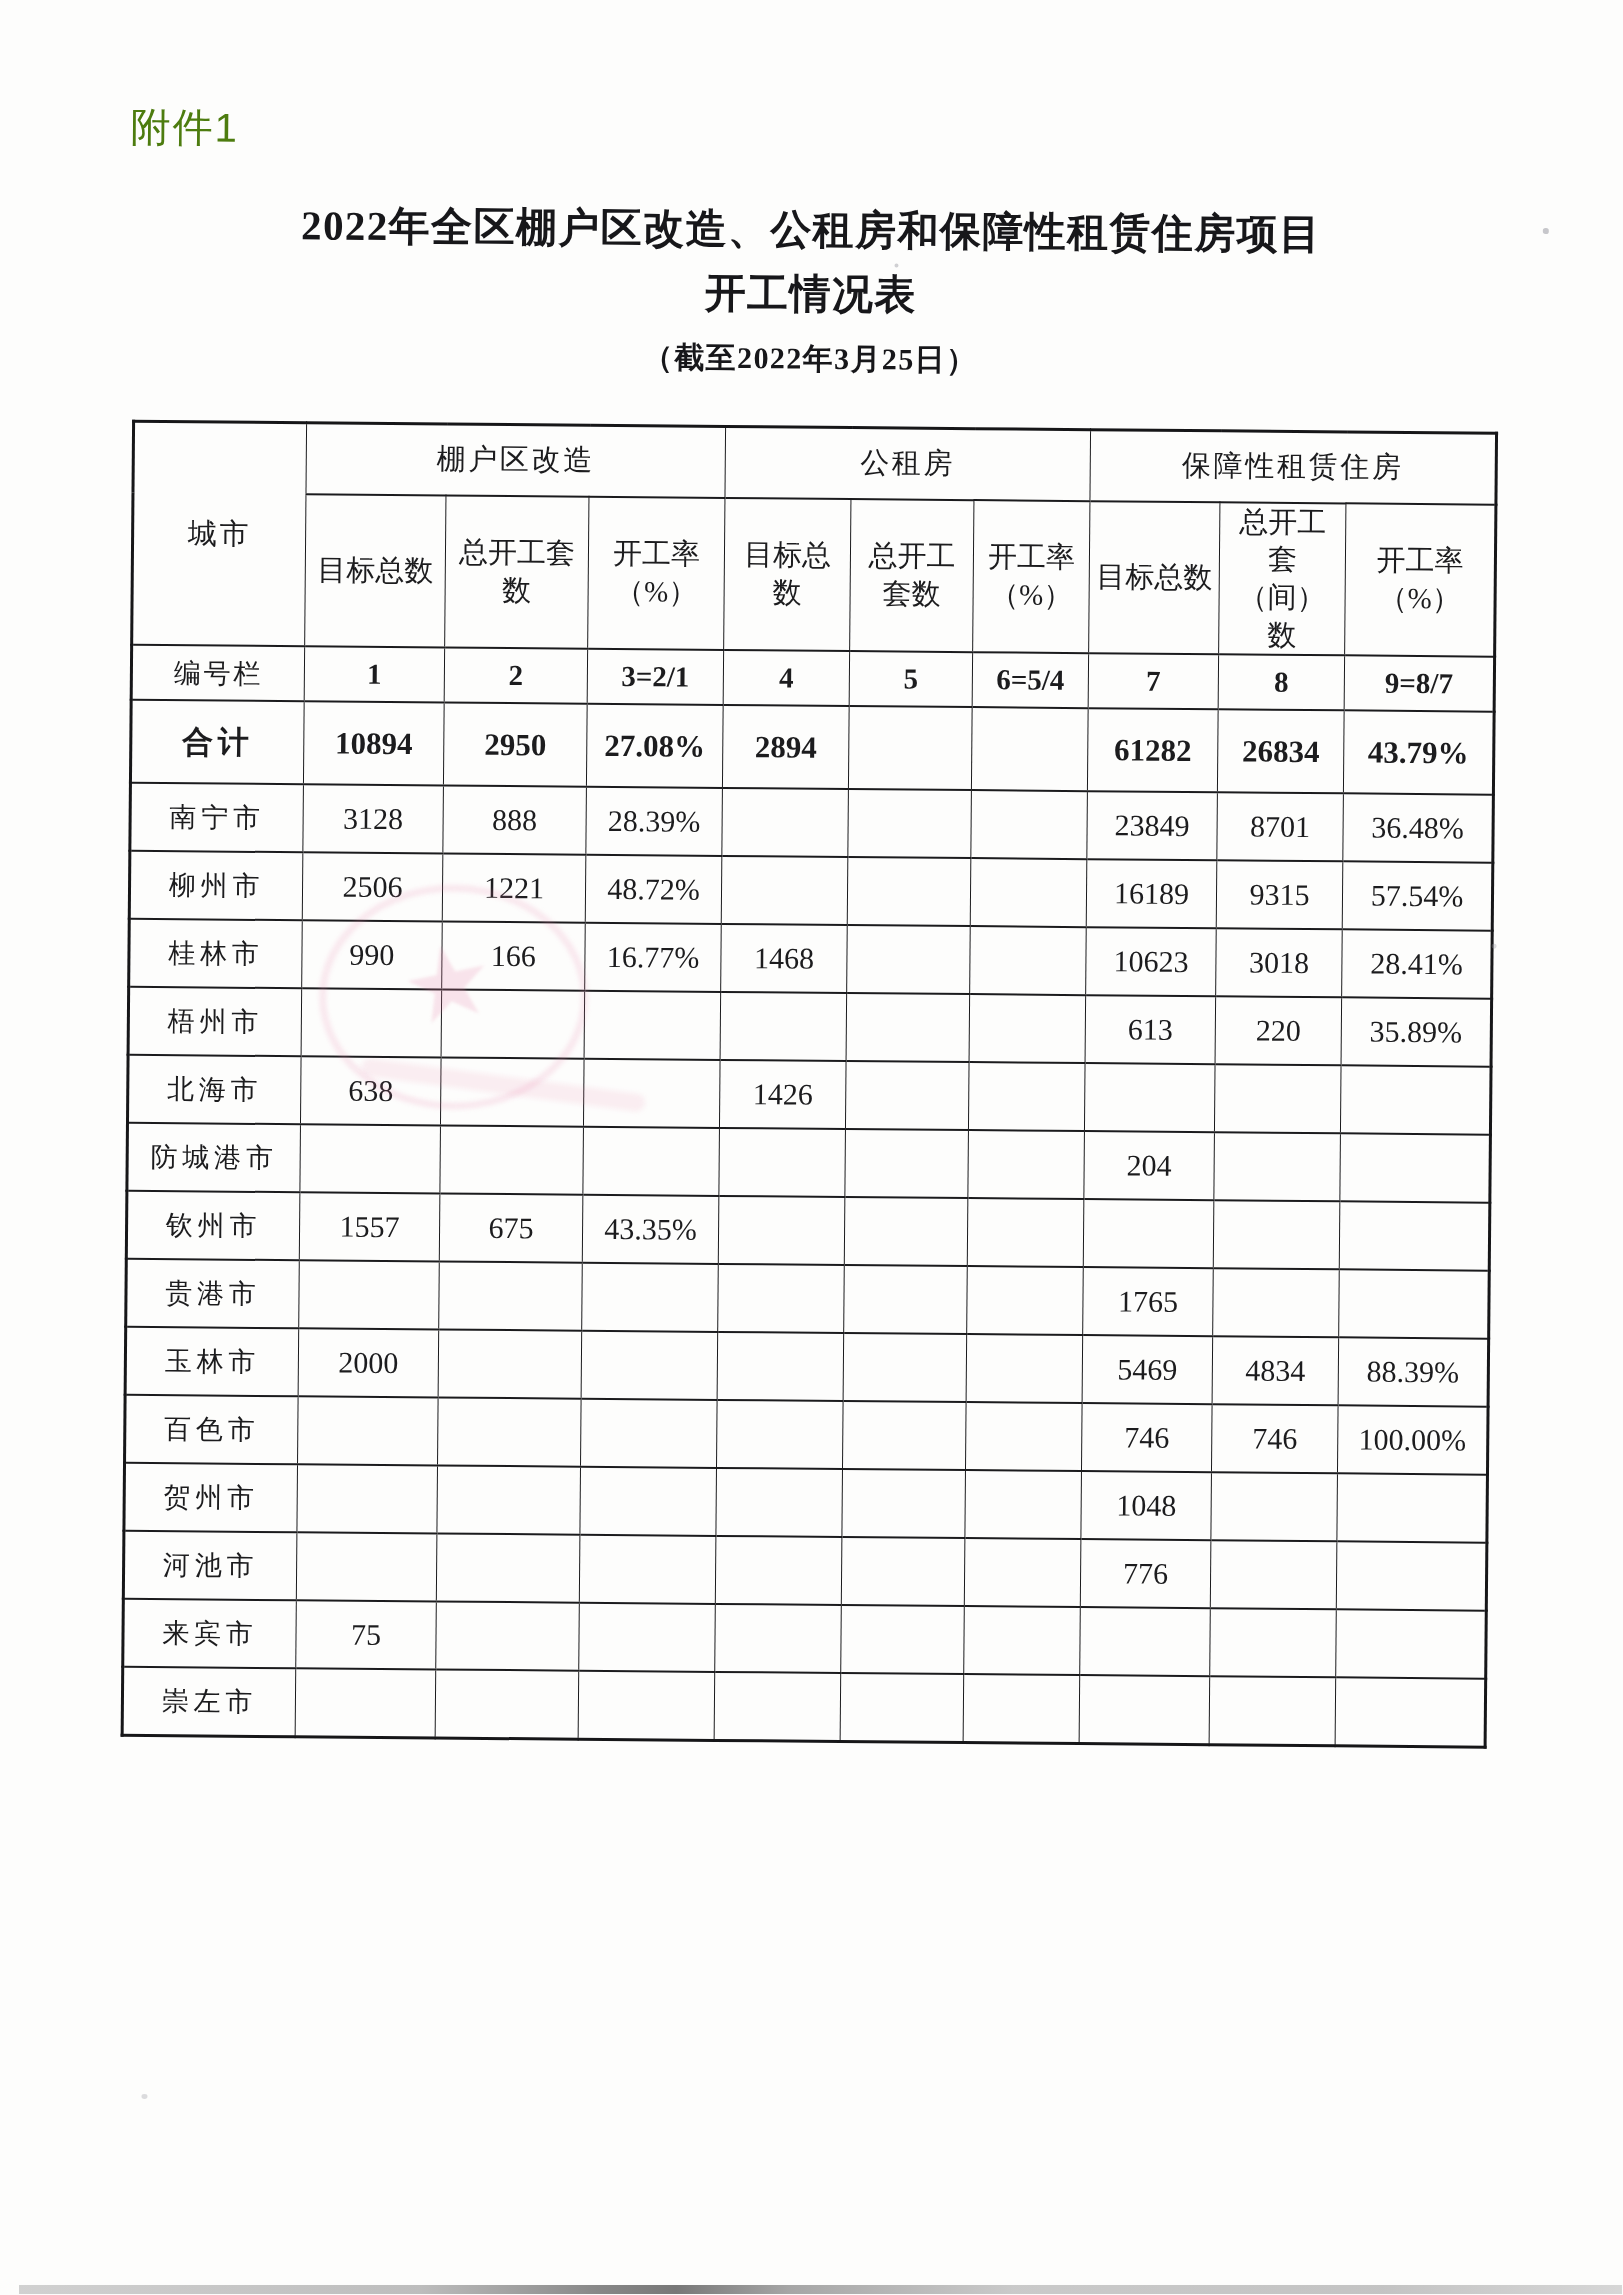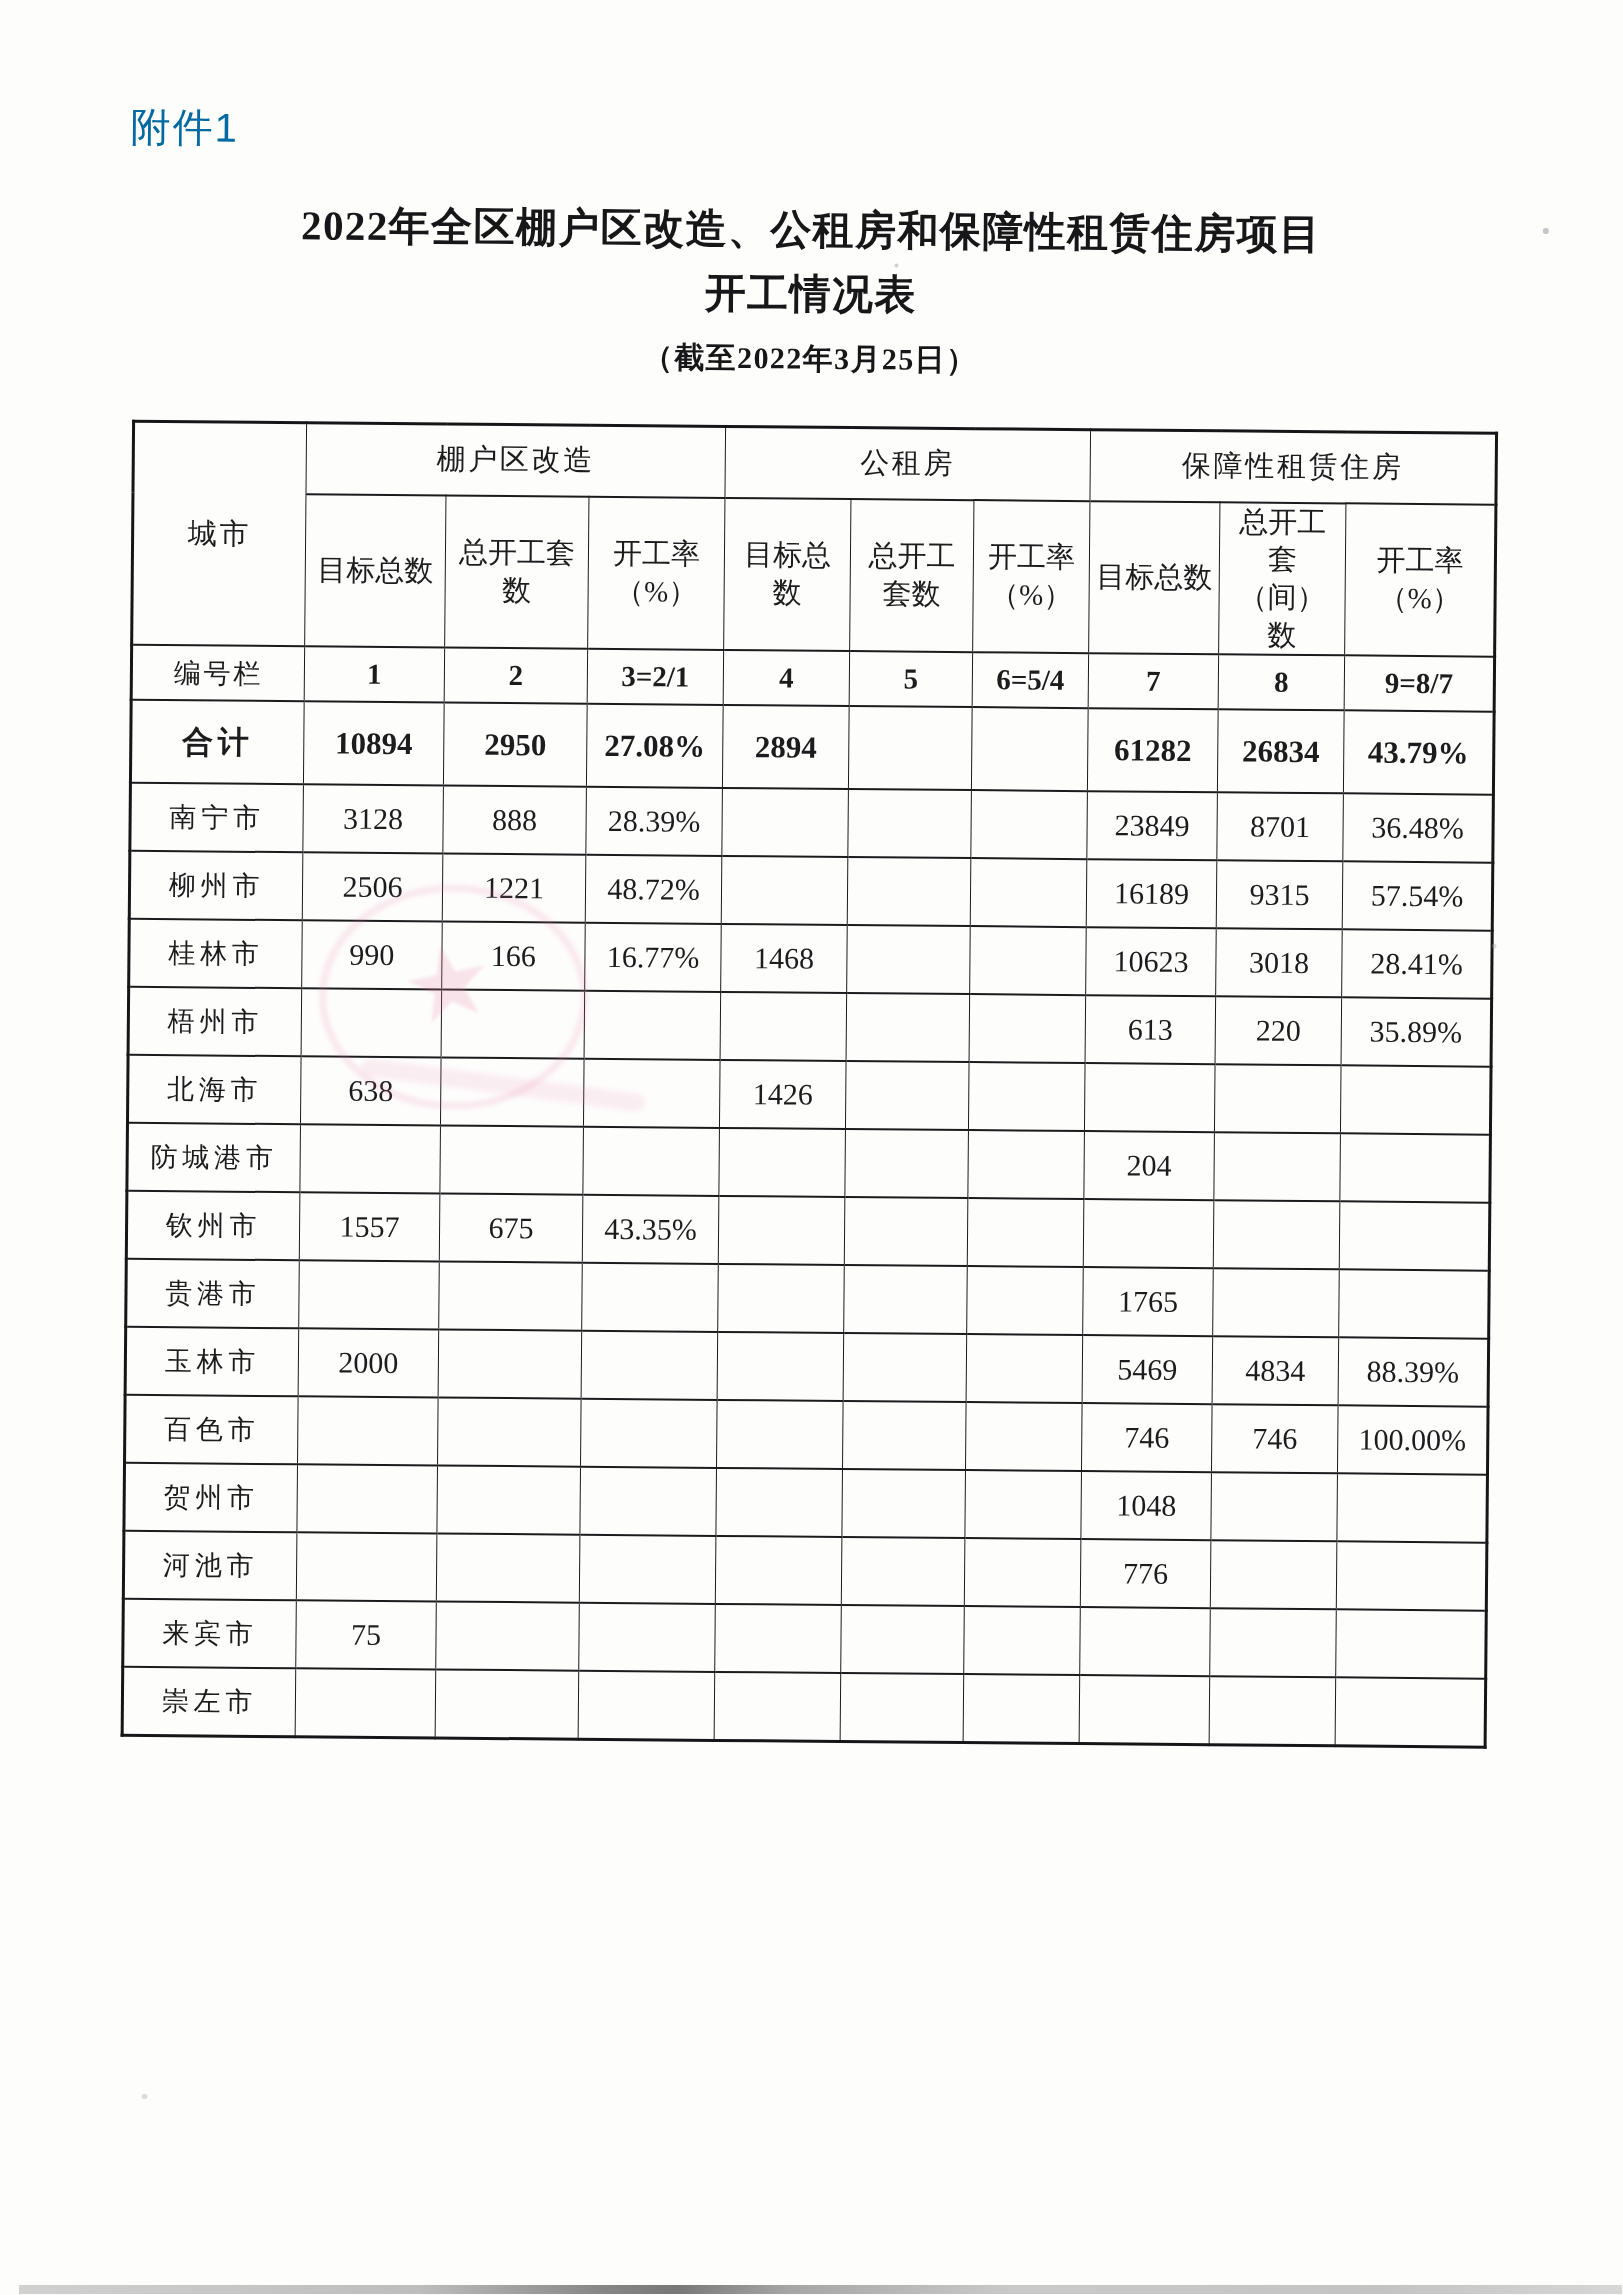--- a/index.html
+++ b/index.html
@@ -18,7 +18,7 @@
   .attachment-label {
     position: absolute; left: 130px; top: 101px;
     font-family: "Liberation Sans", "DejaVu Sans", sans-serif;
-    font-size: 40px; letter-spacing: 2px; color: #0369a1;
+    font-size: 40px; letter-spacing: 2px; color: #4d7c0f;
   }
   .doc-title {
     position: absolute; left: 0; top: 194px; width: 1623px;

